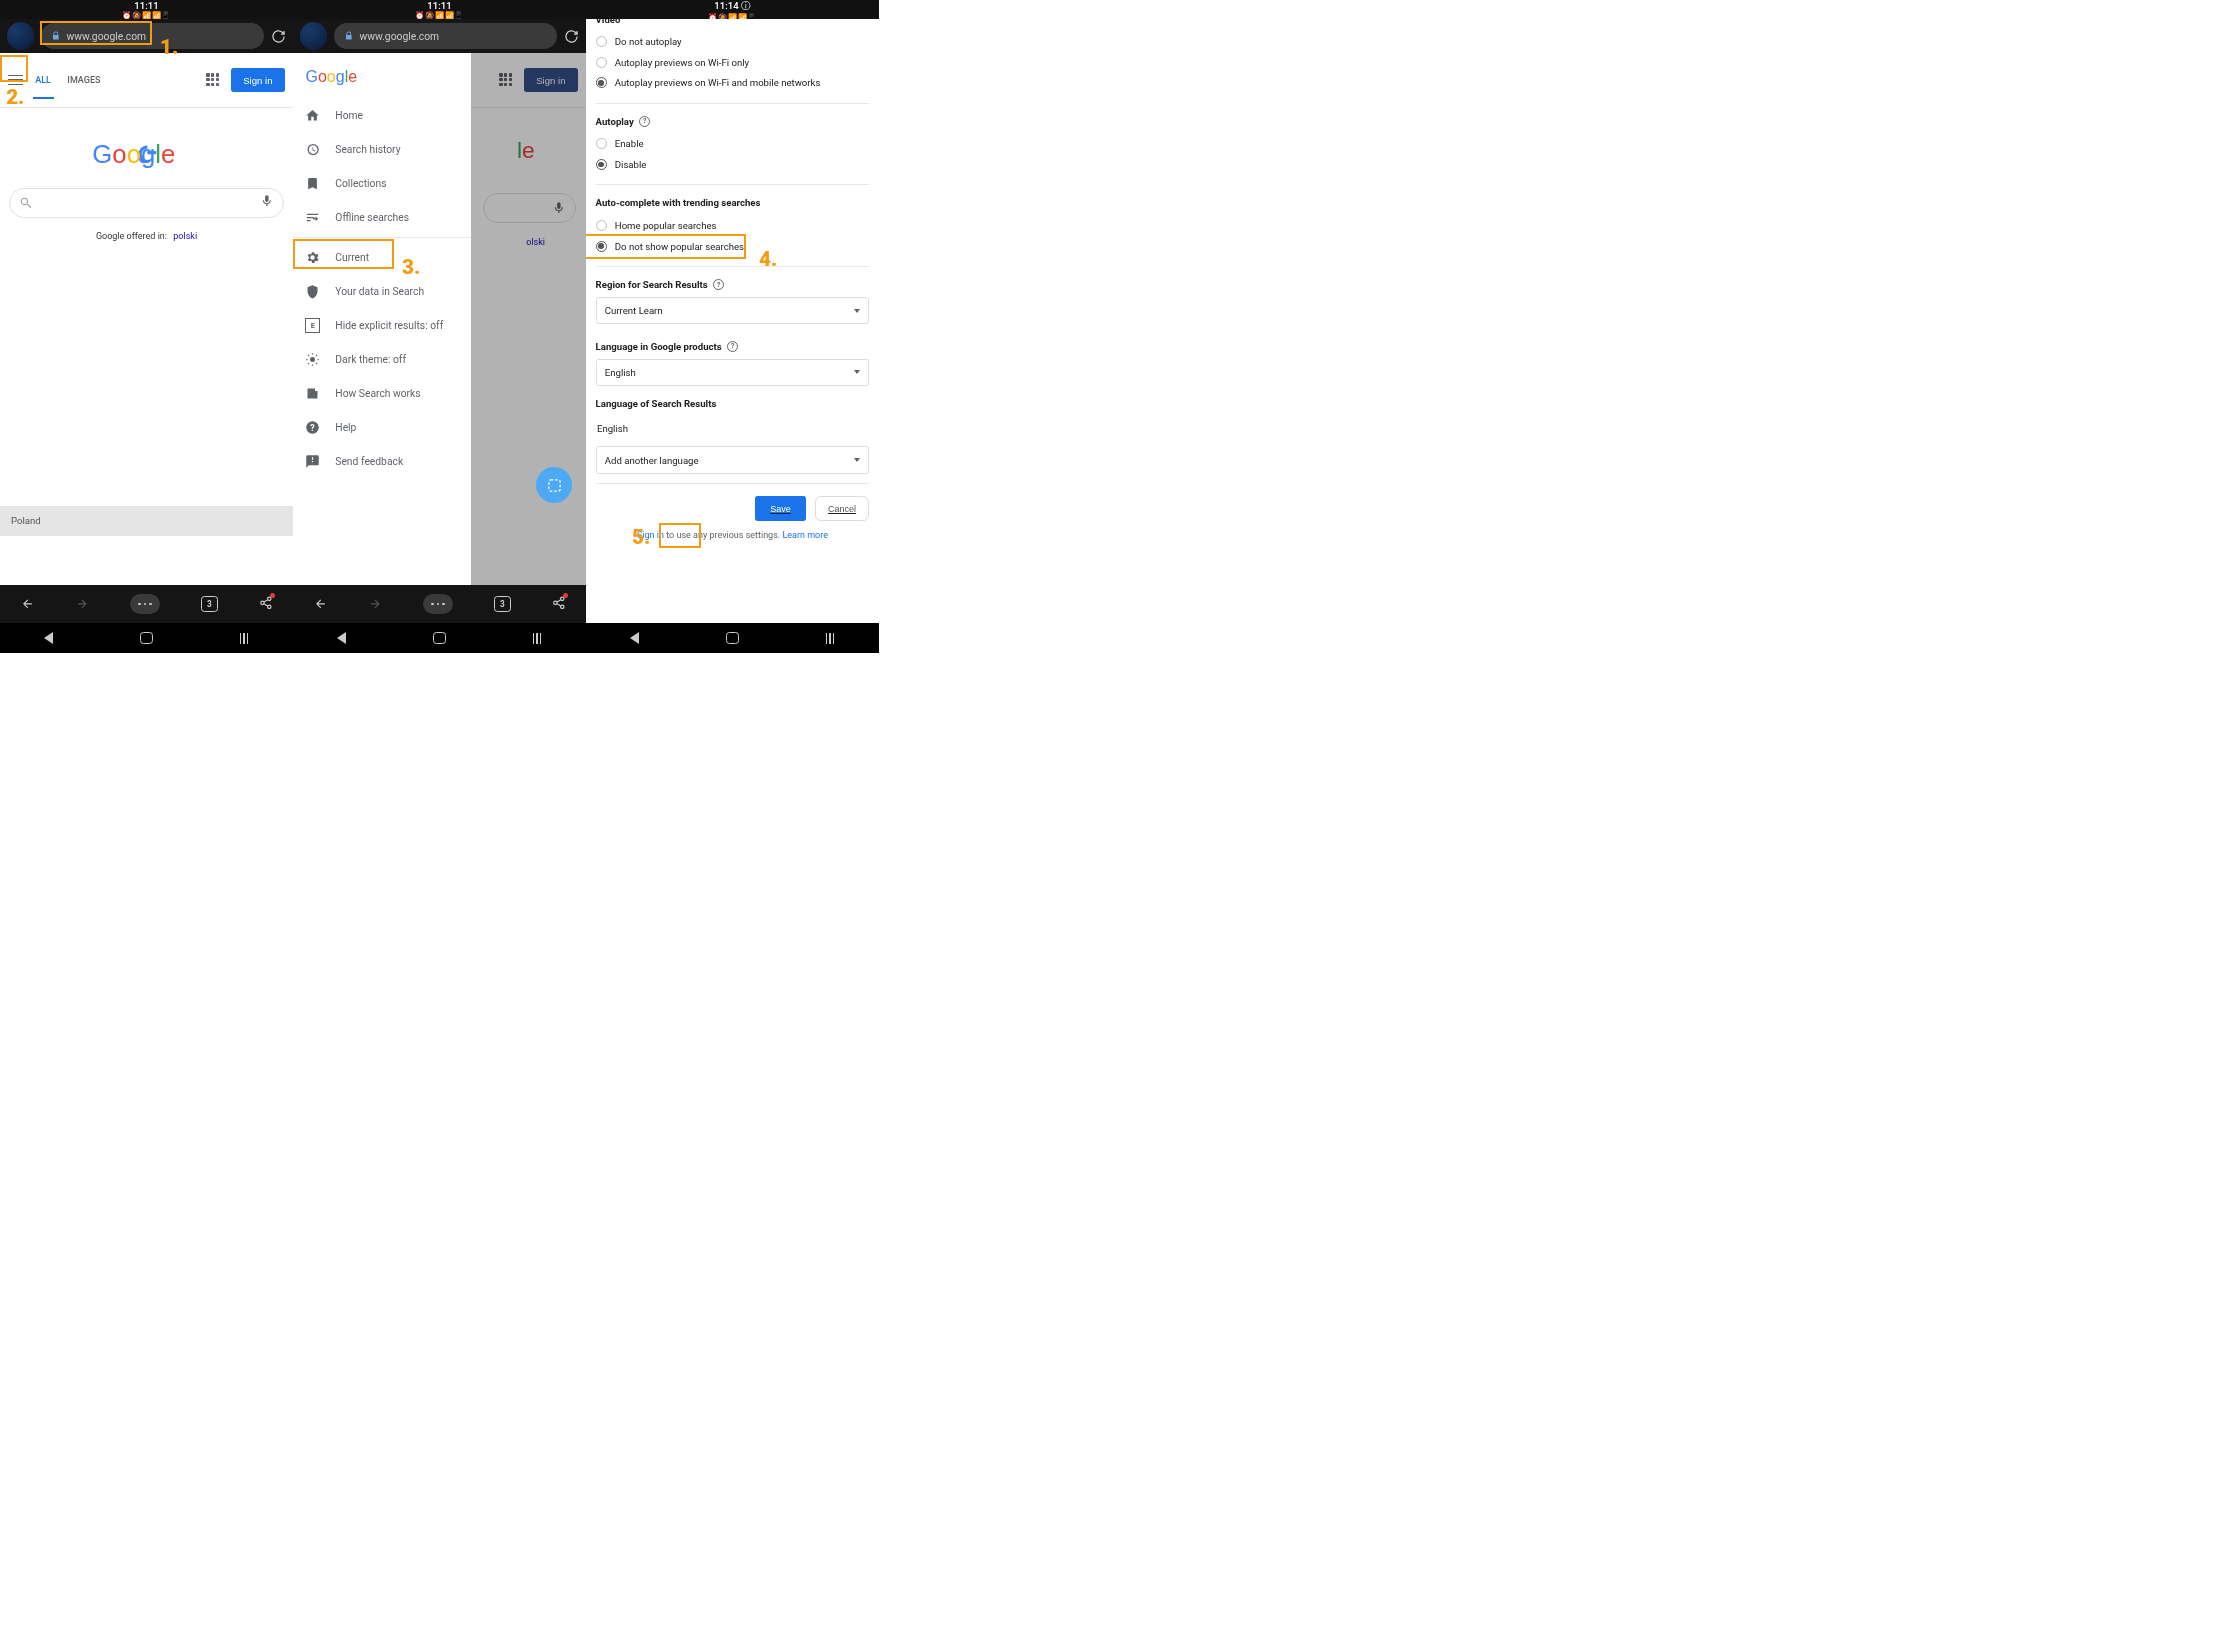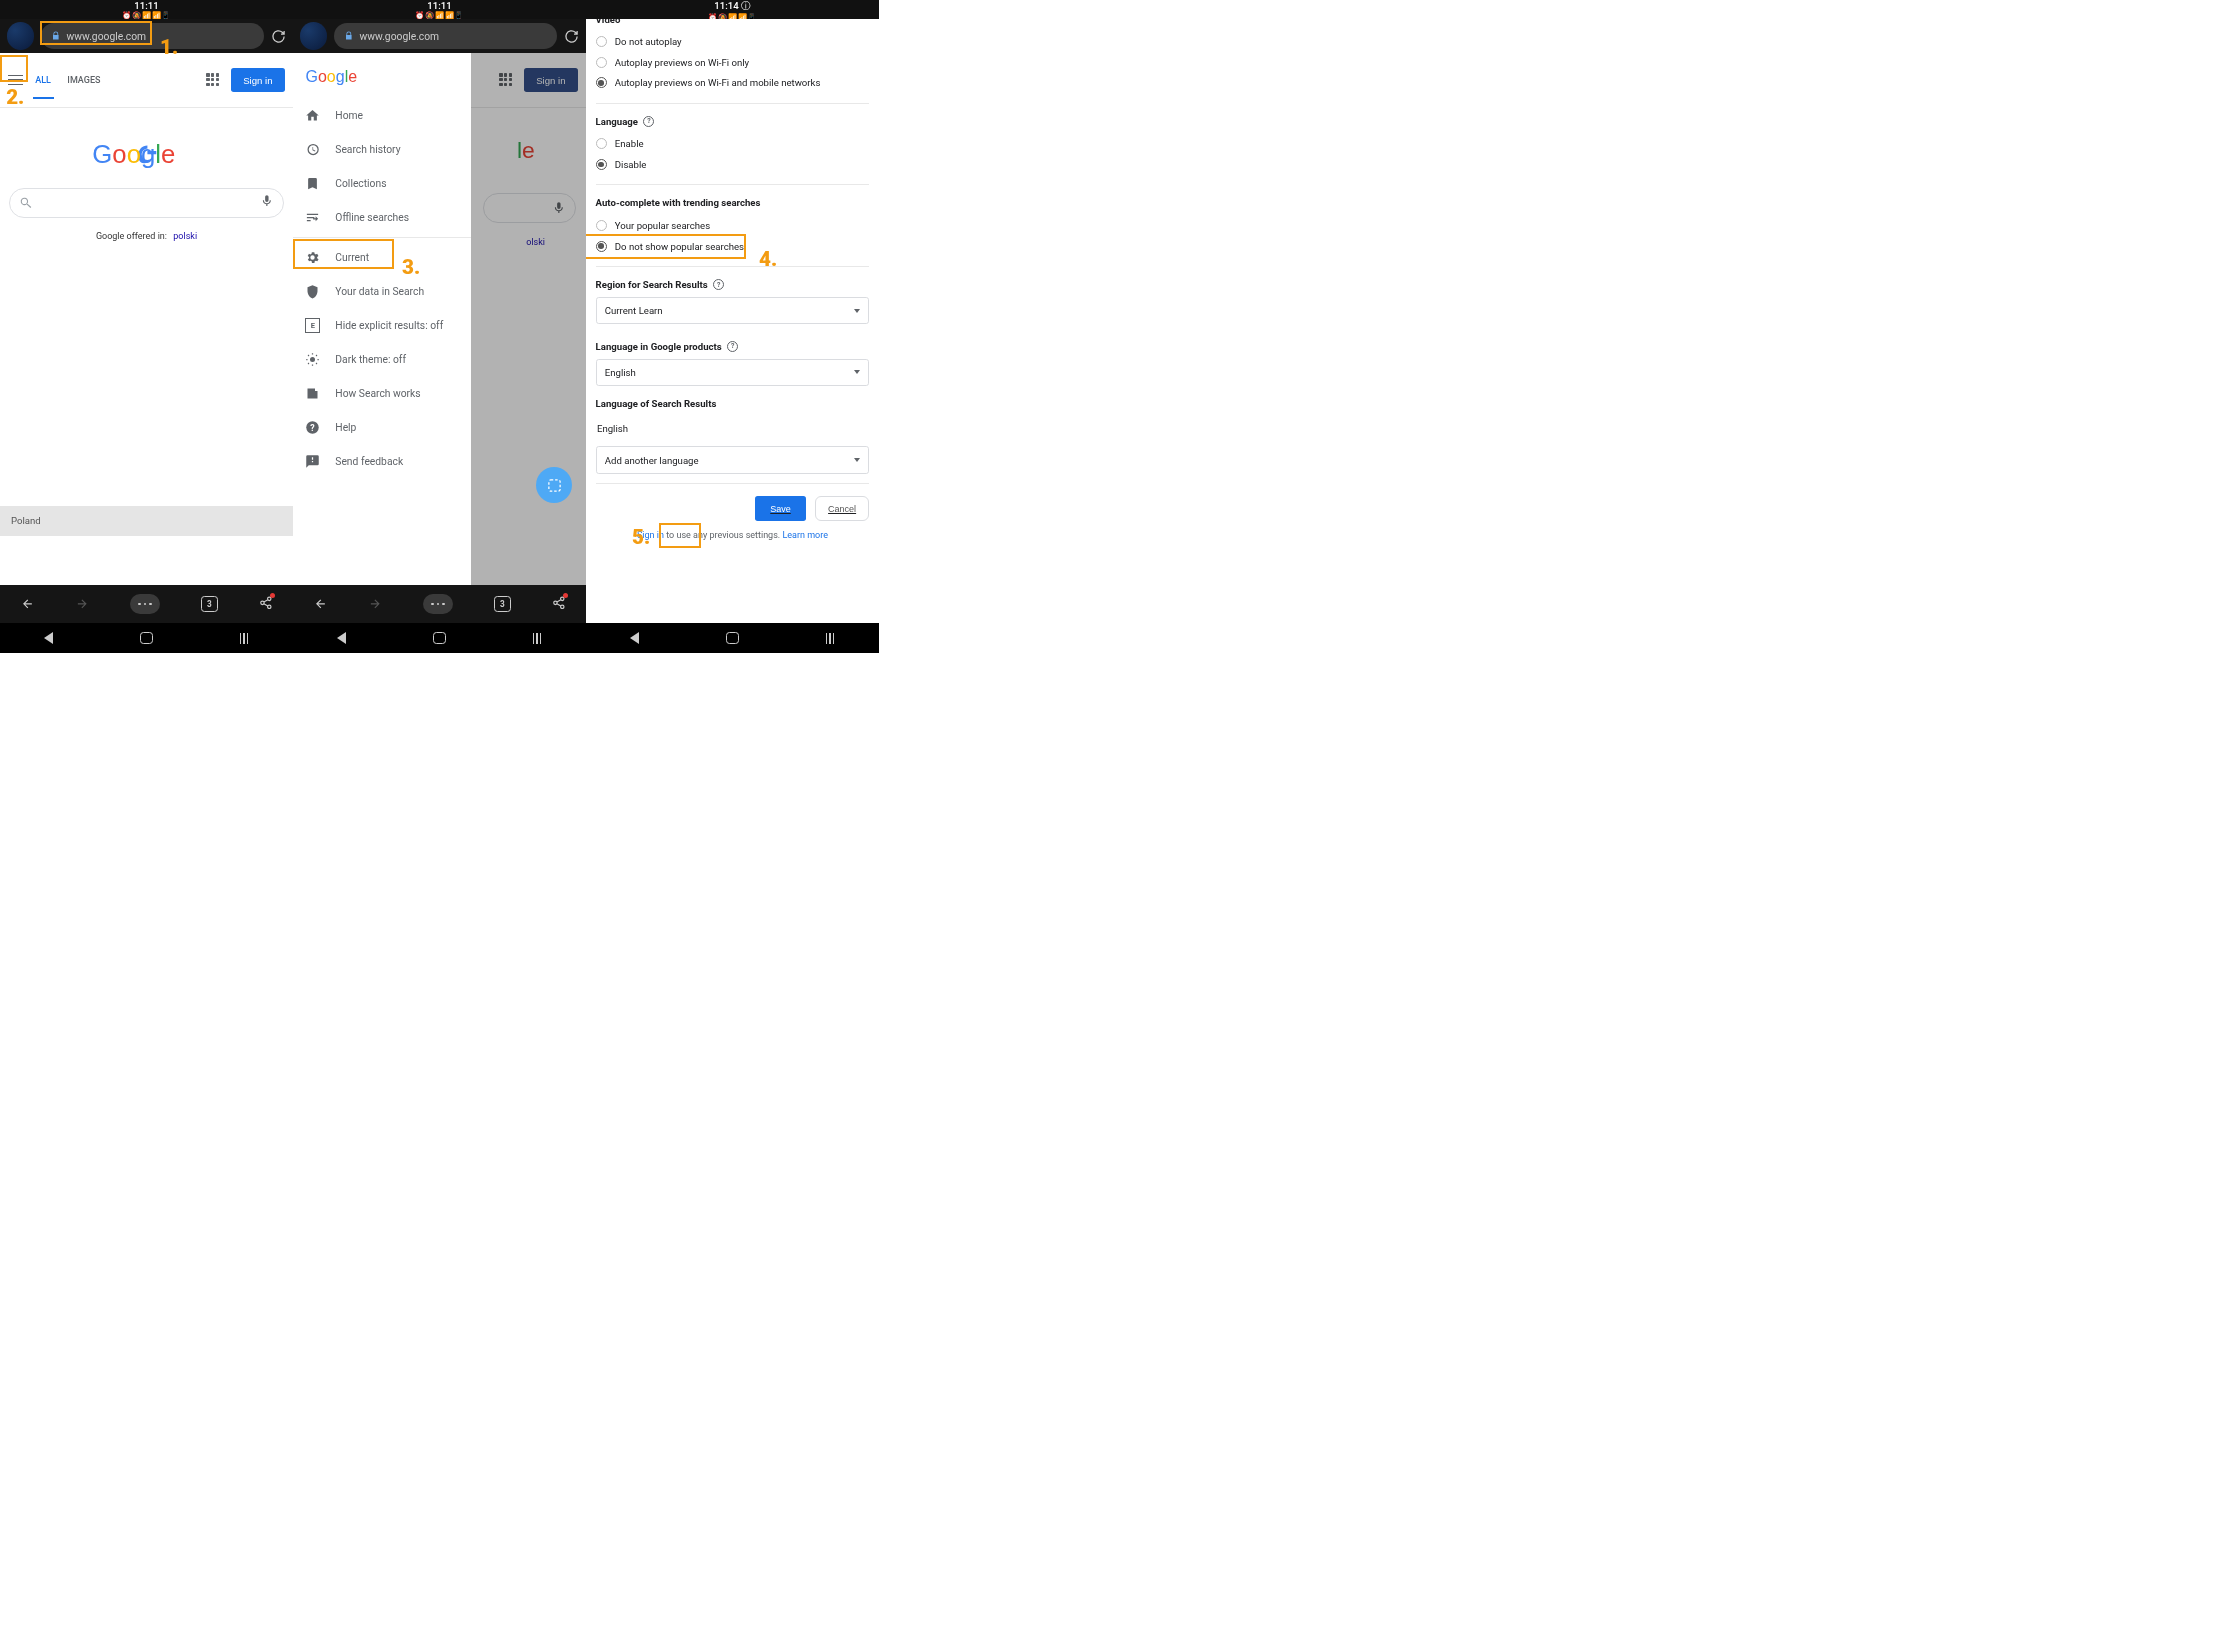--- a/index.html
+++ b/index.html
@@ -377,7 +377,7 @@
       </div>
     <div class="sep"></div>
     <div class="section-title">
-        <span>Language</span>
+        <span>Autoplay</span>
         <span class="help-circ">?</span>
       </div>
     <div class="radio-row">

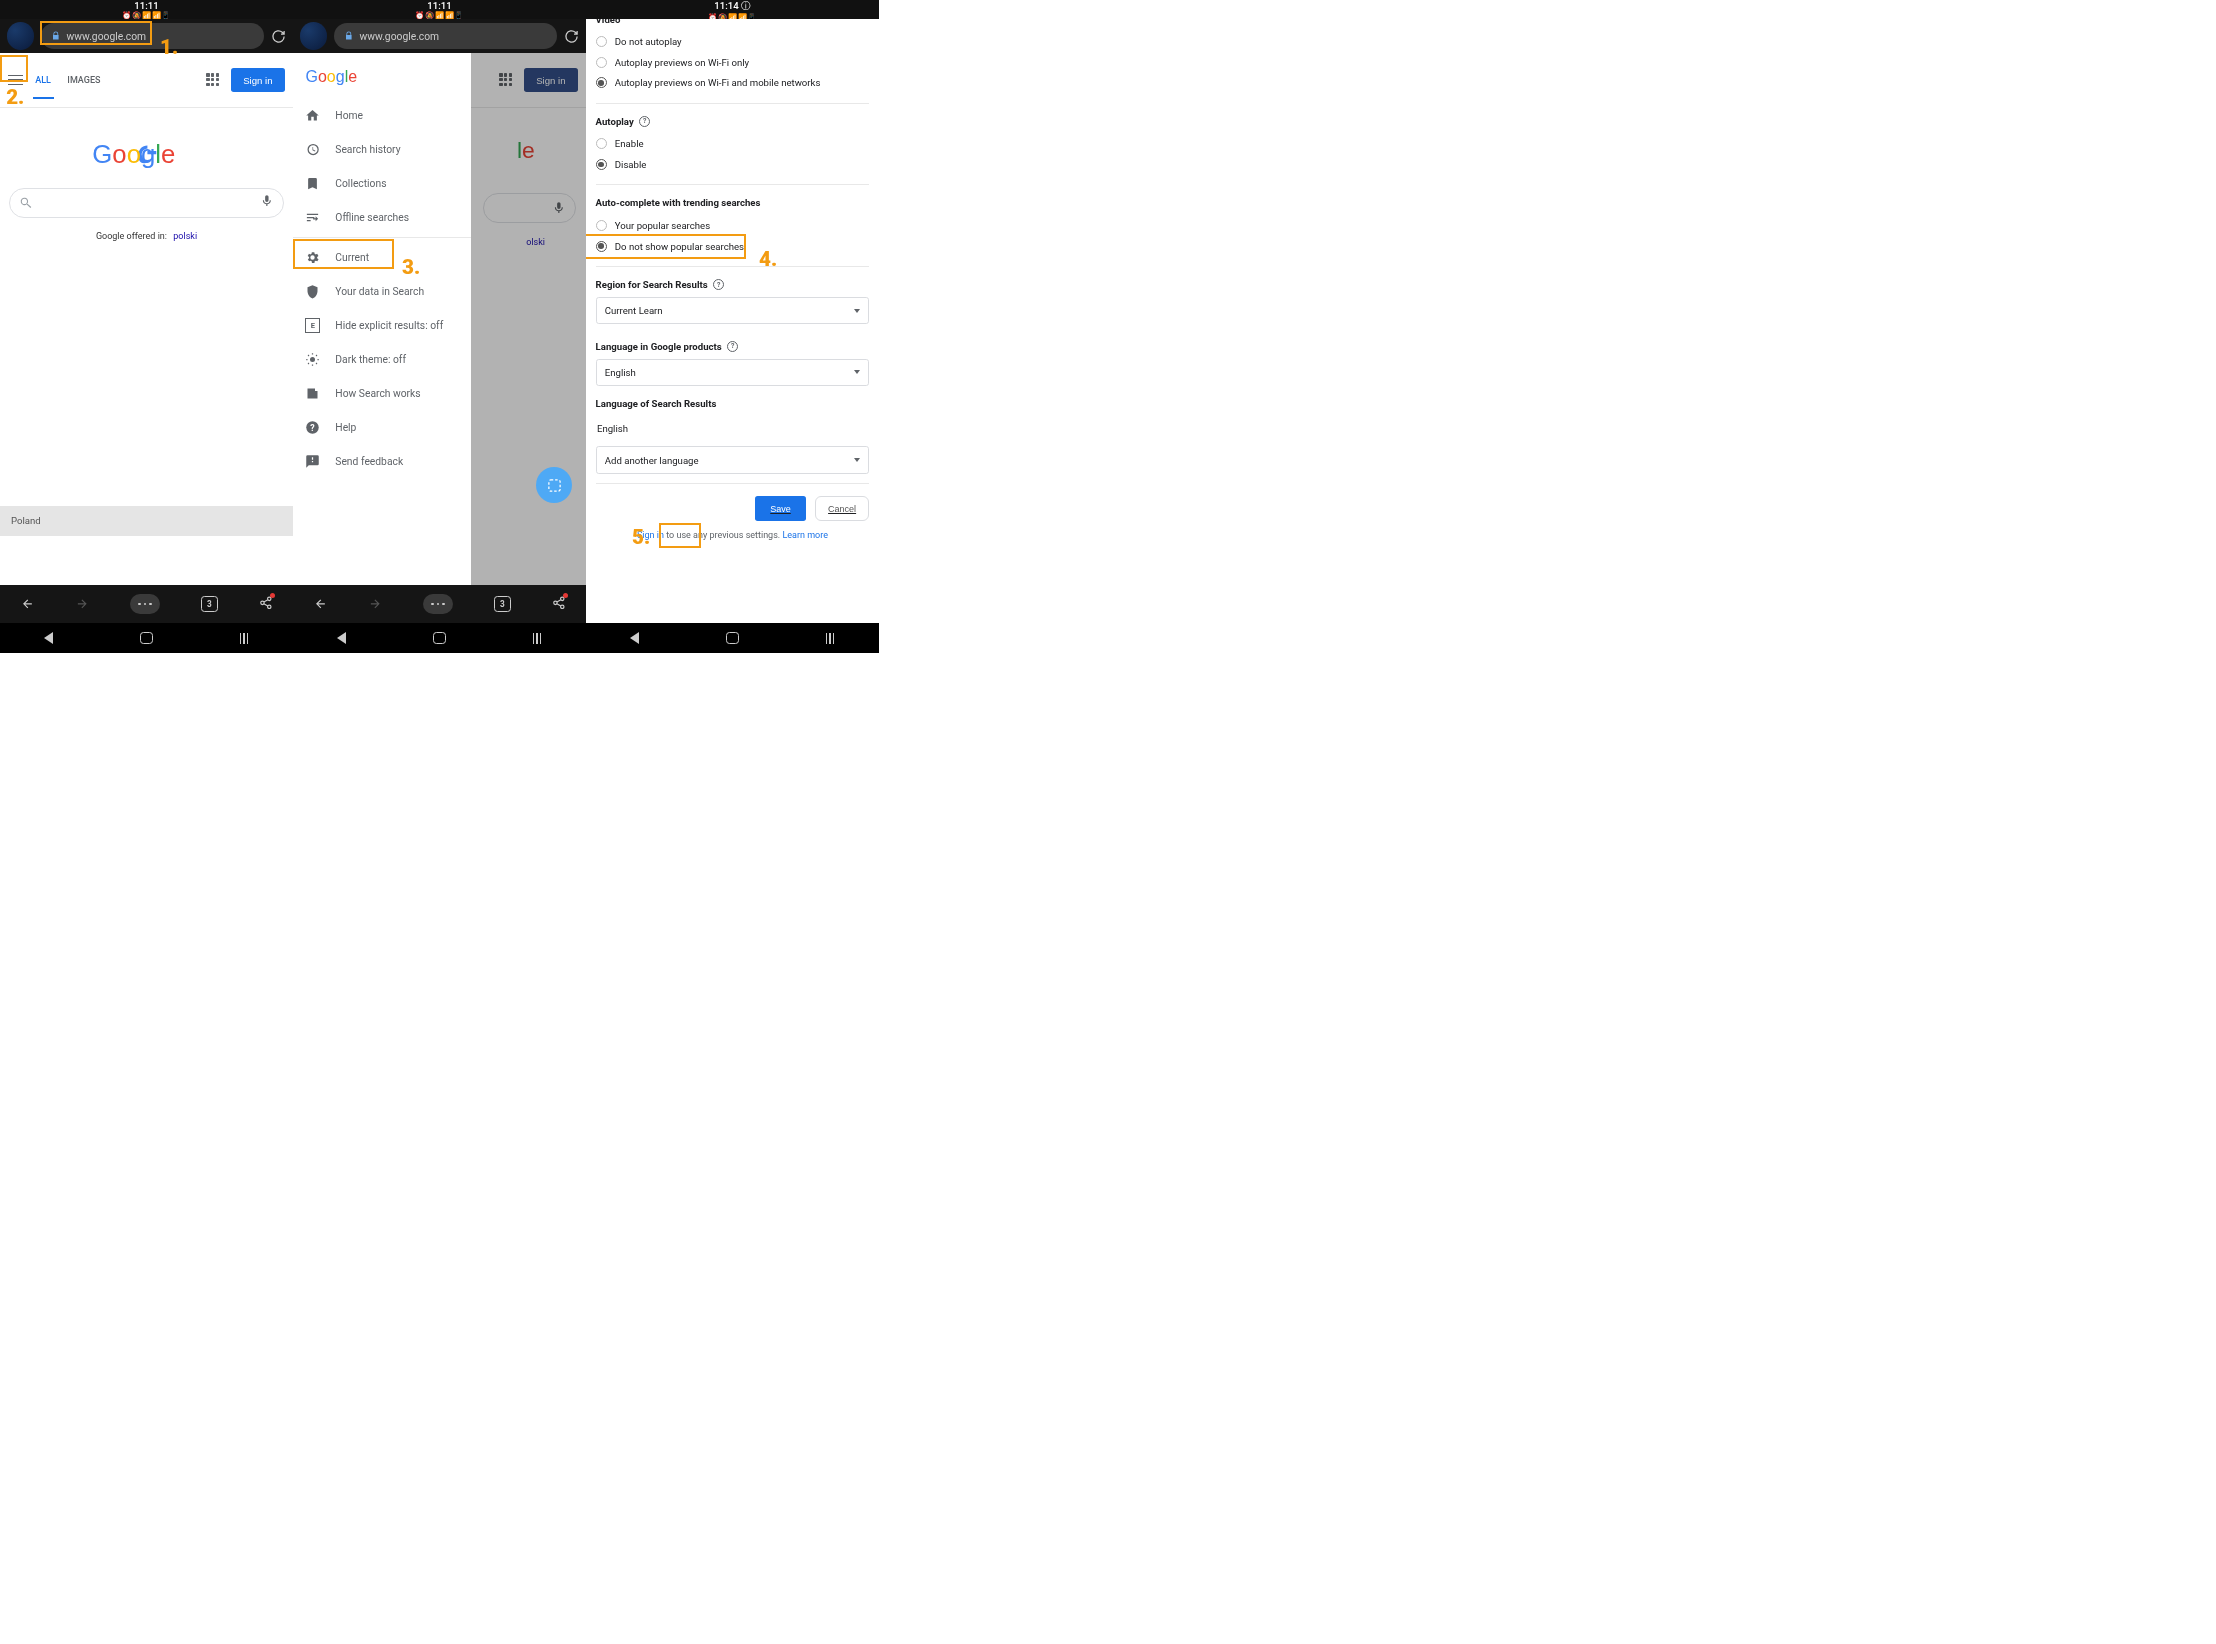--- a/index.html
+++ b/index.html
@@ -392,7 +392,7 @@
     <div class="section-title">Auto-complete with trending searches</div>
     <div class="radio-row">
         <div class="radio"></div>
-        <span>Your popular searches</span>
+        <span>Home popular searches</span>
       </div>
     <div class="radio-row">
         <div class="radio selected"></div>

